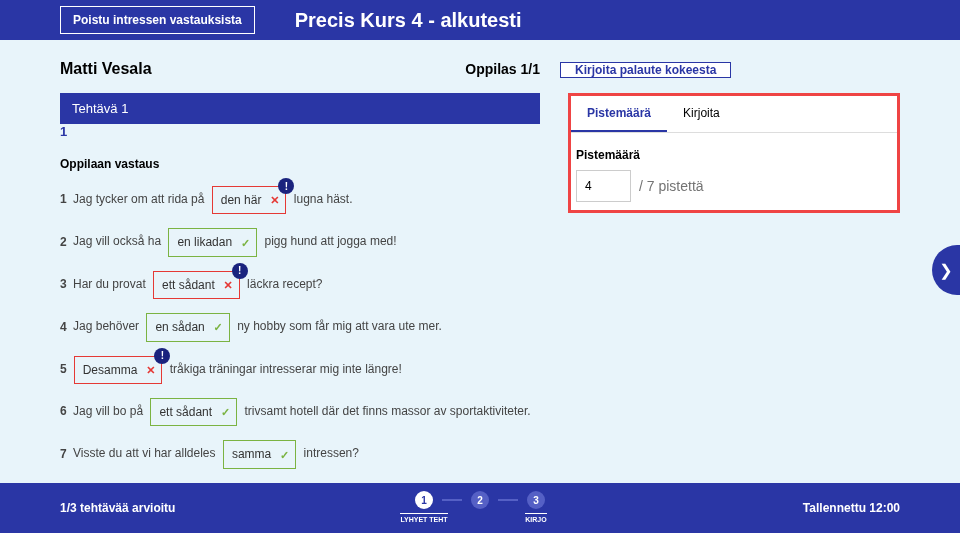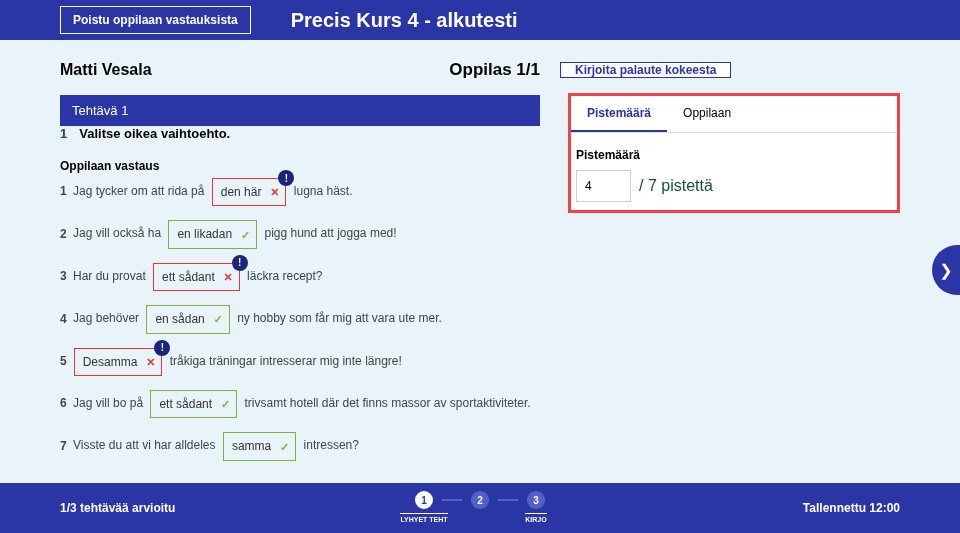--- a/index.html
+++ b/index.html
@@ -51,7 +51,7 @@
 <body>
 
 <div class="top-bar">
-  <button class="exit-btn">Poistu oppilaan vastauksista</button>
+  <button class="exit-btn">Poistu intressen vastauksista</button>
   <div class="title">Precis Kurs 4 - alkutesti</div>
 </div>
 

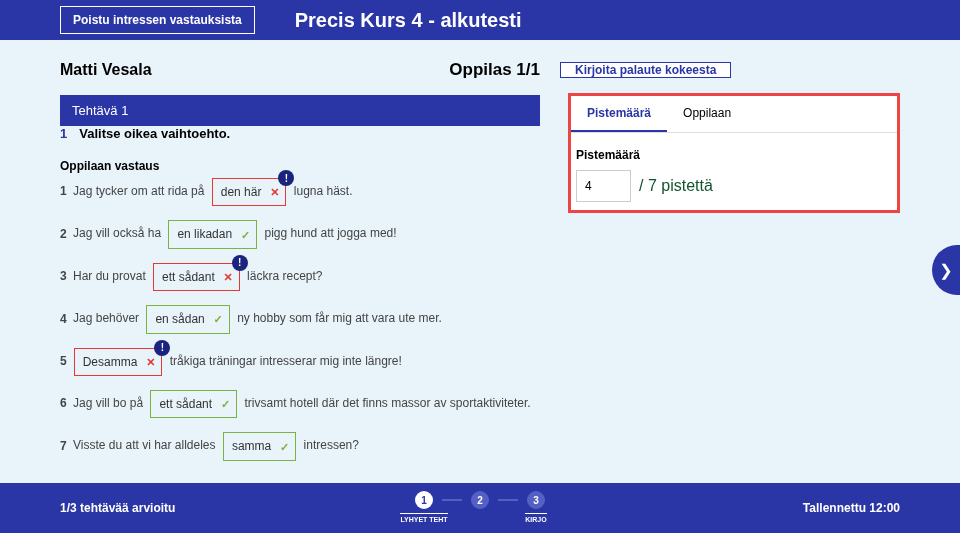--- a/index.html
+++ b/index.html
@@ -11,7 +11,7 @@
   .left { flex: 1; }
   .student-row { display: flex; justify-content: space-between; align-items: center; margin-bottom: 15px; gap: 8px; }
   .student-name { font-weight: bold; font-size: 16px; }
-  .student-count { font-weight: bold; font-size: 17px; }
+  .student-count { font-weight: bold; font-size: 14px; }
   .task-header { background: #2a36a5; color: #fff; padding: 8px 12px; font-size: 13px; }
   .question-row { display: flex; gap: 12px; margin-bottom: 18px; }
   .qnum { color: #2a36a5; font-weight: bold; font-size: 13px; }

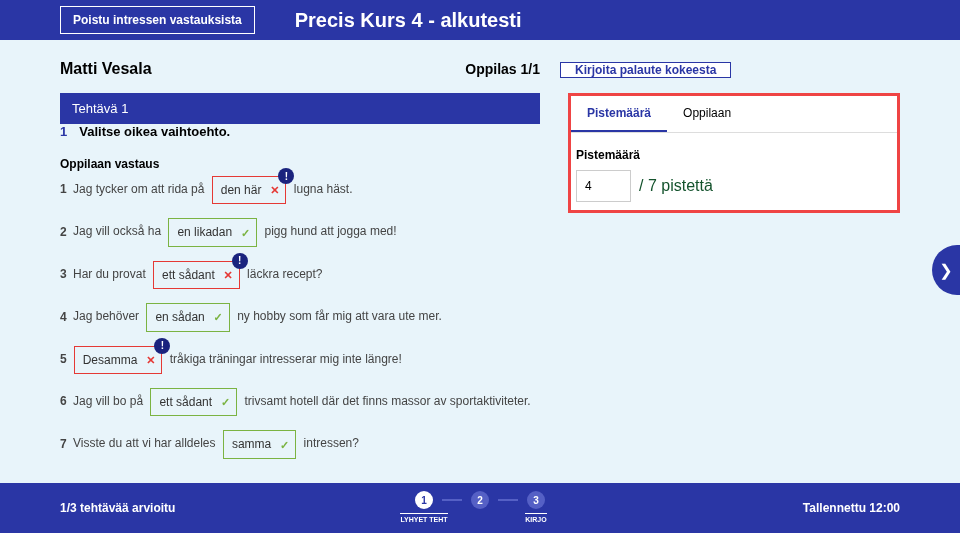--- a/index.html
+++ b/index.html
@@ -83,7 +83,7 @@
     <div class="score-panel">
       <div class="tabs">
         <div class="tab active">Pistemäärä</div>
-        <div class="tab">Oppilaan</div>
+        <div class="tab">Kirjoita</div>
       </div>
       <div class="score-body">
         <div class="score-label">Pistemäärä</div>

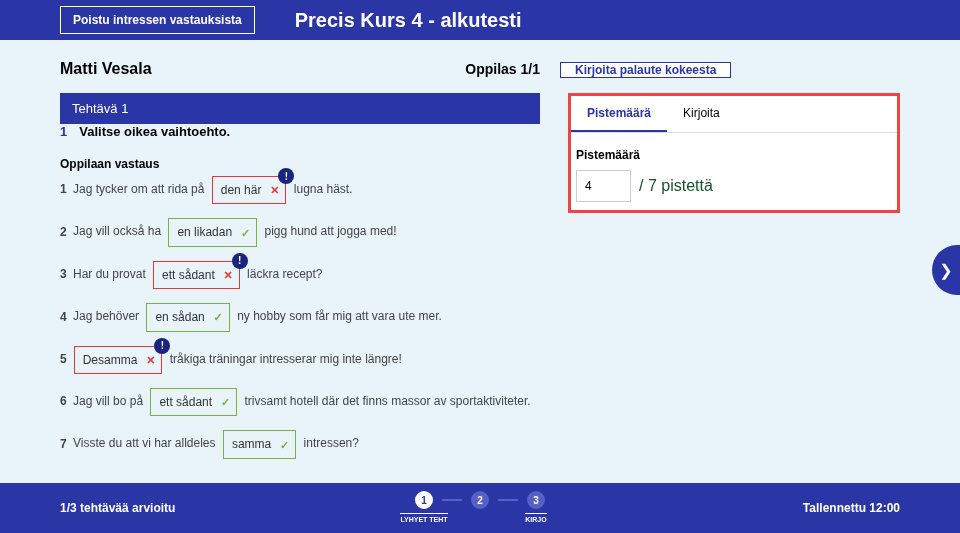--- a/index.html
+++ b/index.html
@@ -64,7 +64,6 @@
     <div class="task-header">Tehtävä 1</div>
     <div class="question-row">
       <span class="qnum">1</span>
-      <span class="qtext">Valitse oikea vaihtoehto.</span>
     </div>
     <div class="answer-label">Oppilaan vastaus</div>
     <div id="sentences">

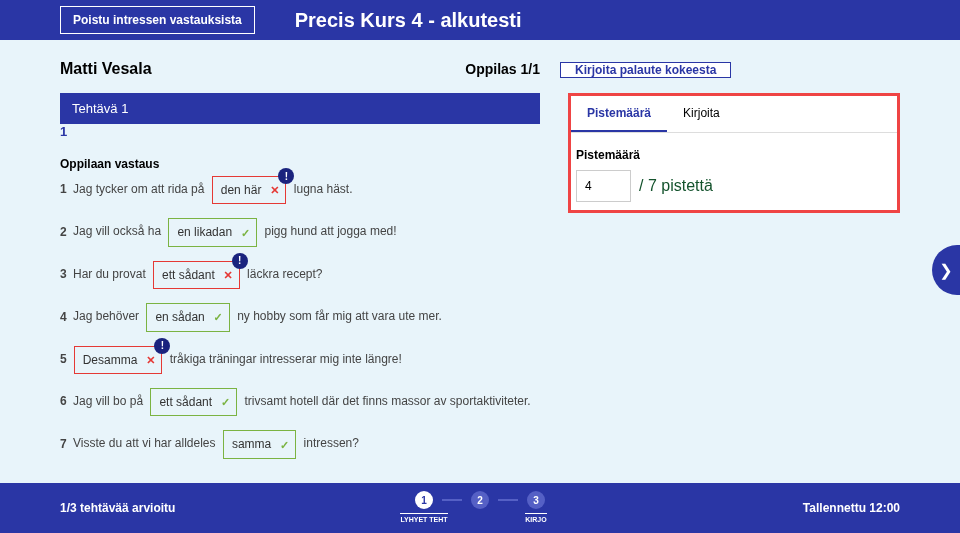--- a/index.html
+++ b/index.html
@@ -16,7 +16,7 @@
   .question-row { display: flex; gap: 12px; margin-bottom: 18px; }
   .qnum { color: #2a36a5; font-weight: bold; font-size: 13px; }
   .qtext { font-weight: bold; font-size: 13px; }
-  .answer-label { font-weight: bold; font-size: 12px; margin-bottom: 5px; }
+  .answer-label { font-weight: bold; font-size: 12px; margin-bottom: 15px; }
   .sentence { font-size: 12px; color: #444; margin-bottom: 14px; line-height: 1.7; position: relative; }
   .sentence .num { font-weight: bold; margin-right: 3px; }
   .box { display: inline-block; padding: 3px 24px 3px 8px; border: 1px solid; position: relative; vertical-align: middle; margin: 0 4px; }

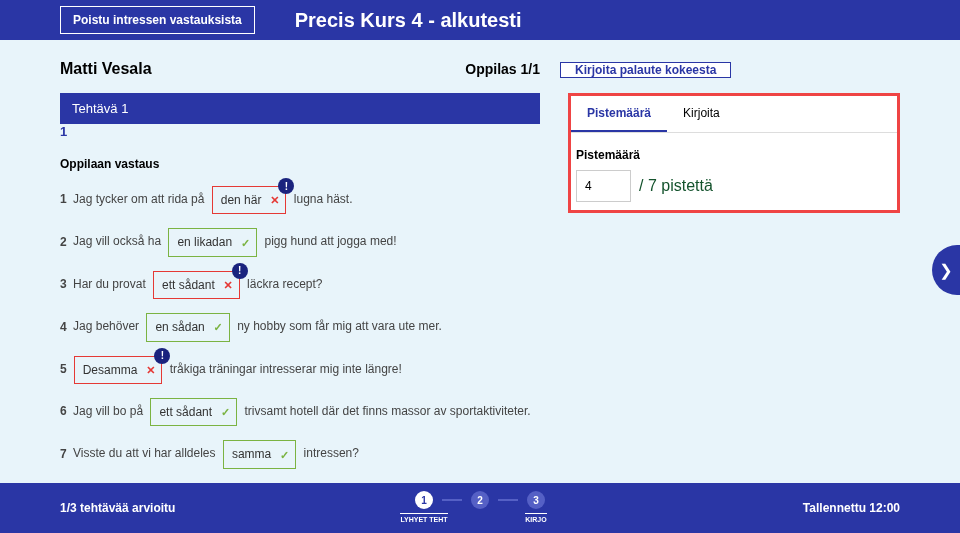--- a/index.html
+++ b/index.html
@@ -36,7 +36,7 @@
   .score-label { font-weight: bold; font-size: 12px; margin-bottom: 8px; }
   .score-input-row { display: flex; align-items: center; gap: 8px; }
   .score-input { width: 55px; padding: 8px; border: 1px solid #ccc; font-size: 12px; text-align: left; }
-  .score-max { font-size: 16px; color: #14532d; }
+  .score-max { font-size: 14px; color: #737373; }
   .bottom-bar { position: absolute; bottom: 0; left: 0; right: 0; background: #2a36a5; height: 50px; display: flex; align-items: center; justify-content: space-between; padding: 0 60px; color: #fff; font-size: 12px; font-weight: bold; }
   .steps { display: flex; align-items: flex-start; gap: 0; position: absolute; left: 50%; transform: translateX(-50%); top: 8px; }
   .step { display: flex; flex-direction: column; align-items: center; width: 56px; }

